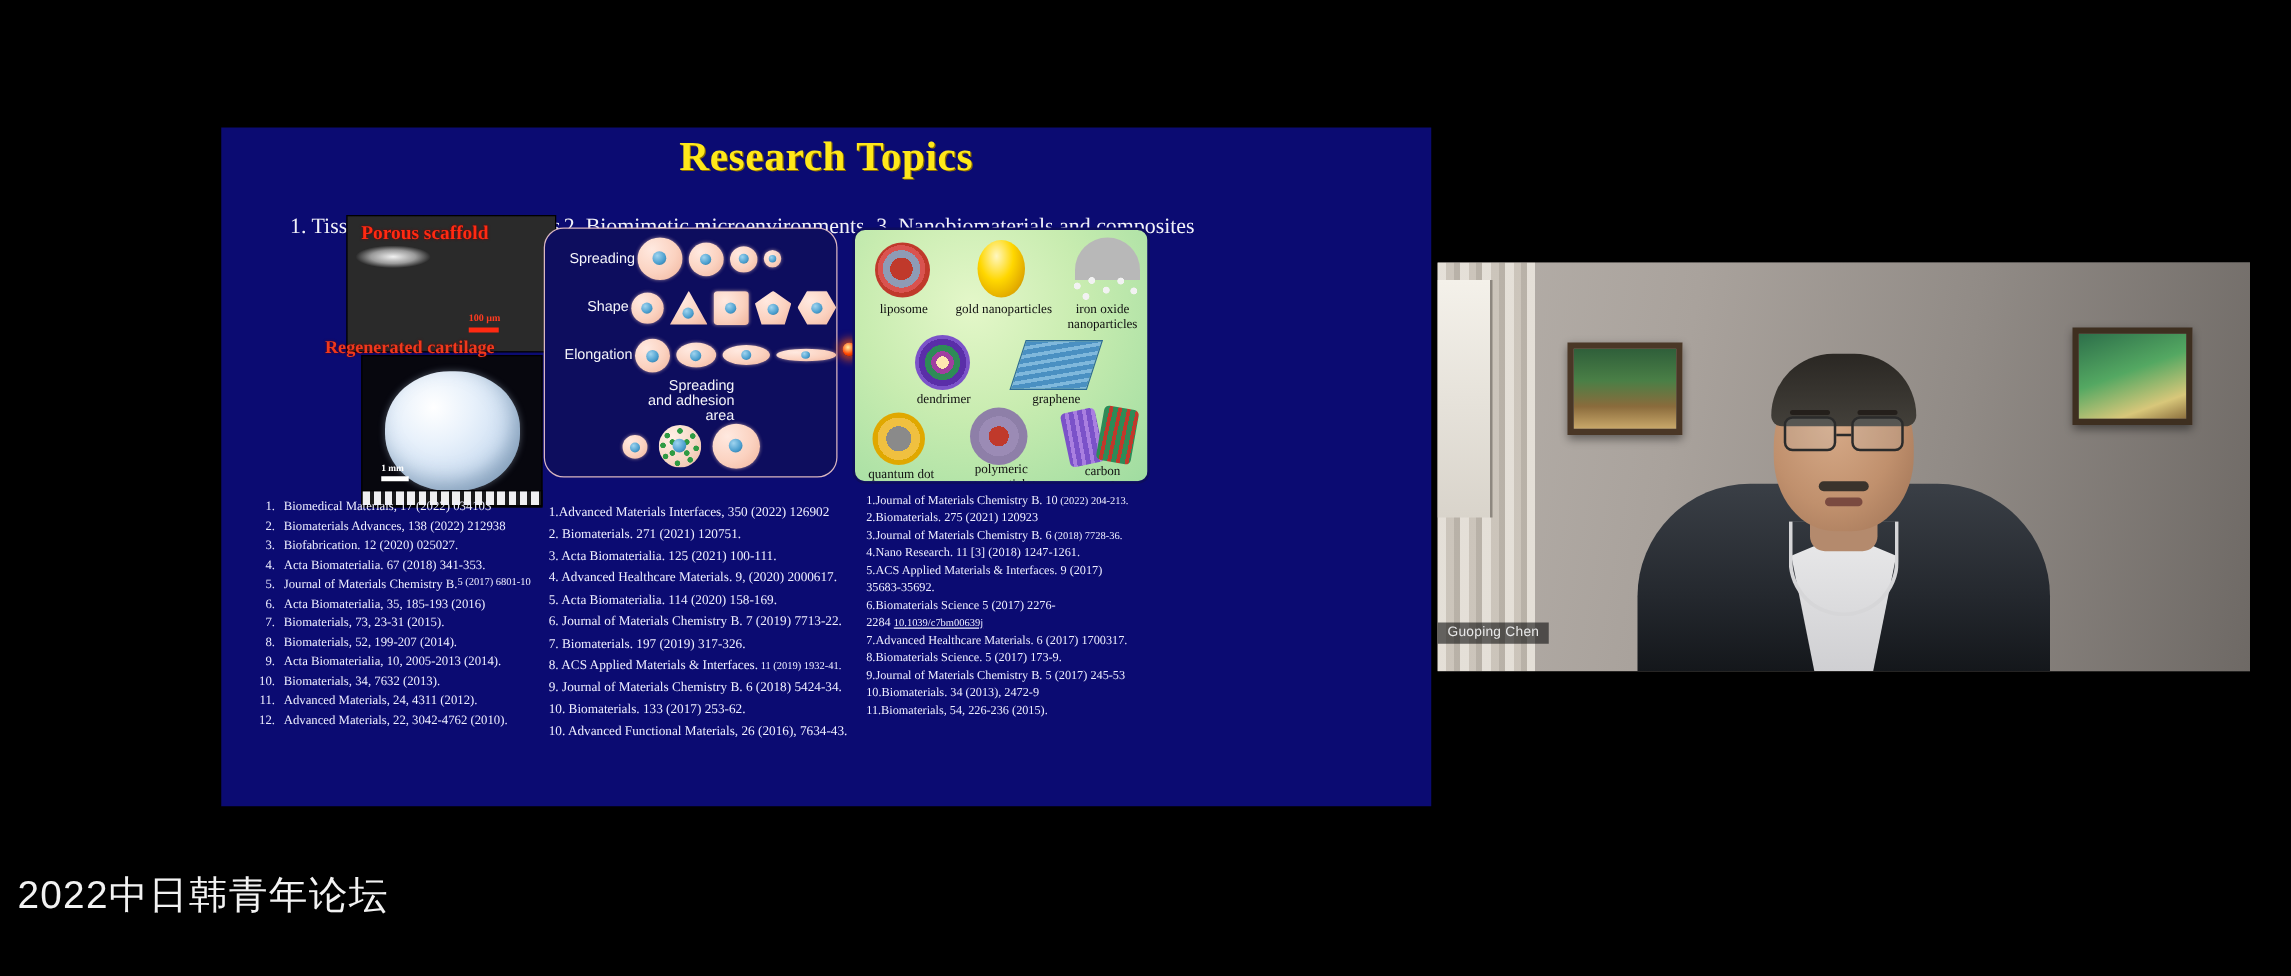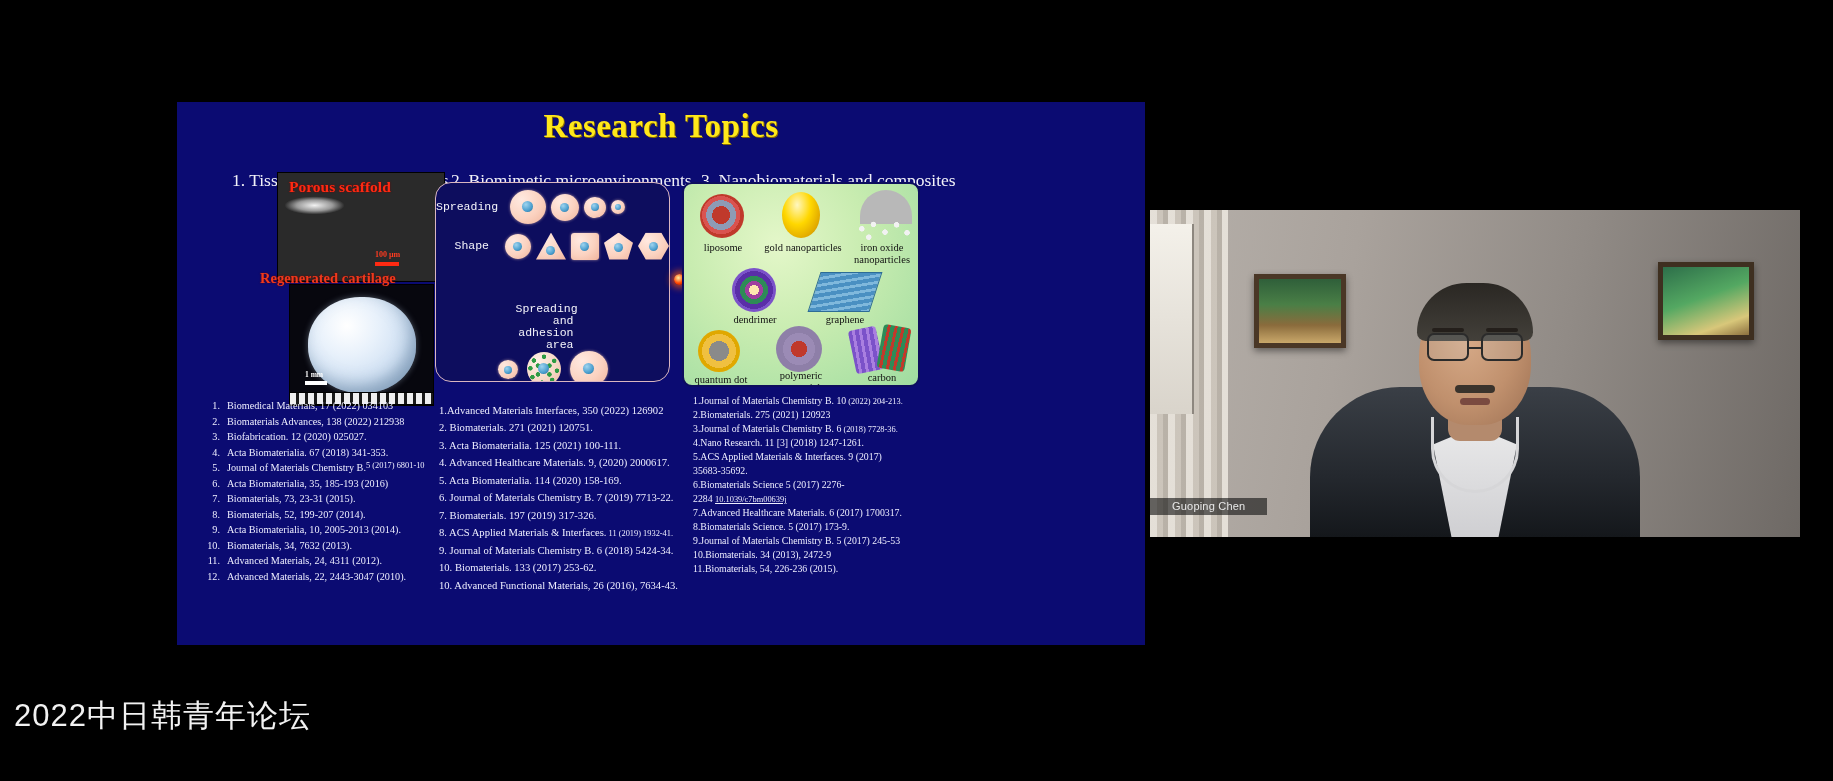--- a/index.html
+++ b/index.html
@@ -113,8 +113,8 @@
     align-items:center;
   }
   .row2 .rlabel {
-    width:74px; text-align:right; padding-right:16px;
-    font-family:Liberation Mono, monospace; font-size:11.5px;
+    width:74px; text-align:right; padding-right:2px;
+    font-family:Liberation Sans, sans-serif; font-size:11.5px;
     color:#f4f4fa; line-height:1.05;
   }
   .cells { flex:1; display:flex; align-items:center; gap:5px; }

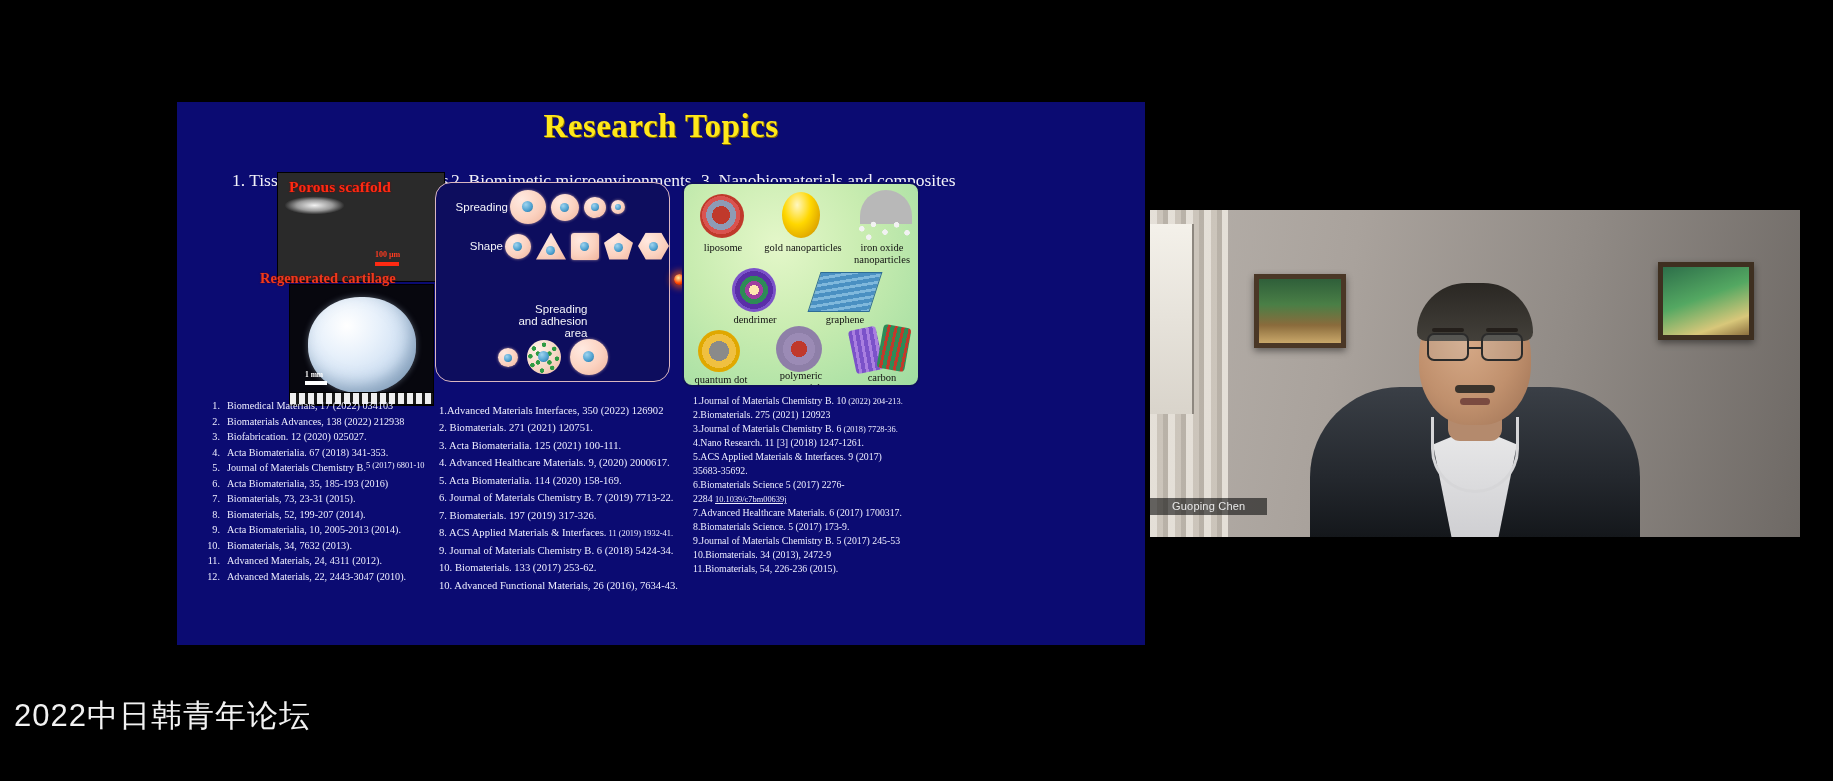--- a/index.html
+++ b/index.html
@@ -426,6 +426,31 @@
       </div>
     </div>
 
+    <div class="row2" style="top:82px;height:38px;">
+      <div class="rlabel">Elongation</div>
+      <div class="cells">
+        <div class="cell">
+            <div class="pcell" style="width:28px;height:27px;border-radius:50%;">
+              <div class="nuc" style="width:10px;height:10px;left:9px;top:9px;"></div>
+            </div>
+          </div>
+        <div class="cell">
+            <div class="pcell" style="width:32px;height:20px;border-radius:50%;">
+              <div class="nuc" style="width:9px;height:9px;left:11px;top:6px;"></div>
+            </div>
+          </div>
+        <div class="cell">
+            <div class="pcell" style="width:38px;height:16px;border-radius:50%;">
+              <div class="nuc" style="width:8px;height:8px;left:15px;top:4px;"></div>
+            </div>
+          </div>
+        <div class="cell">
+            <div class="pcell" style="width:48px;height:10px;border-radius:50%;">
+              <div class="nuc" style="width:7px;height:6px;left:20px;top:2px;"></div>
+            </div>
+          </div>
+      </div>
+    </div>
 
     <div class="row2" style="top:120px;height:44px;flex-direction:column;">
       <div class="rlabel">Spreading and adhesion area</div>

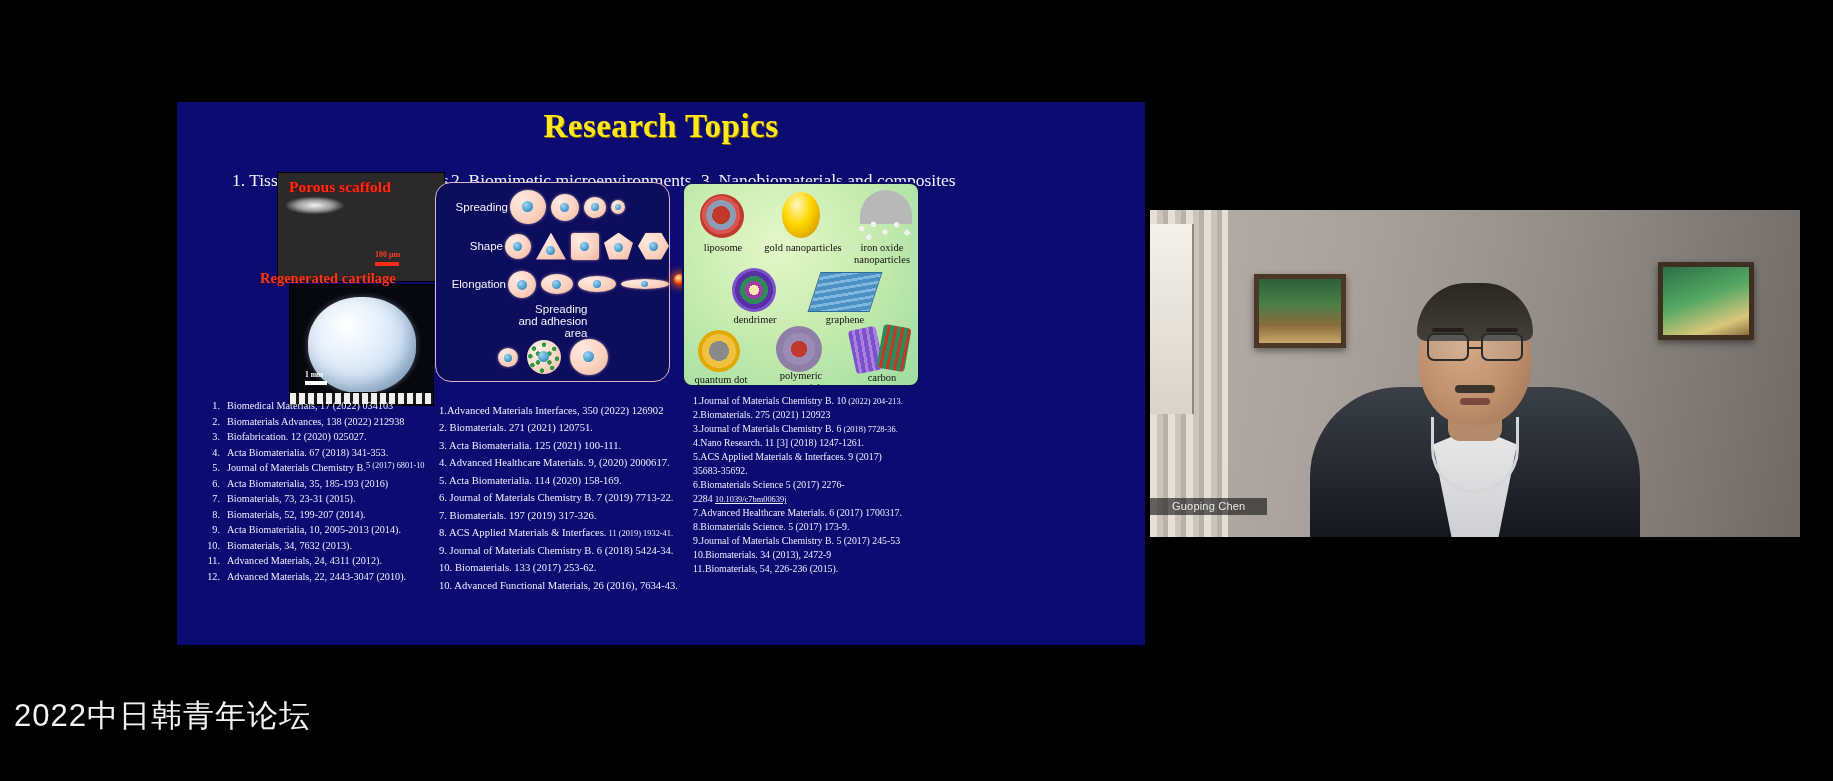--- a/index.html
+++ b/index.html
@@ -277,7 +277,7 @@
   #name-badge {
     position:absolute; left:0; bottom:22px;
     background:rgba(20,20,20,.62);
-    padding:2px 22px 3px;
+    padding:2px 8px 3px;
     font-size:11px; color:#e8e8e8;
     font-family:"Liberation Sans", sans-serif;
     letter-spacing:.2px;

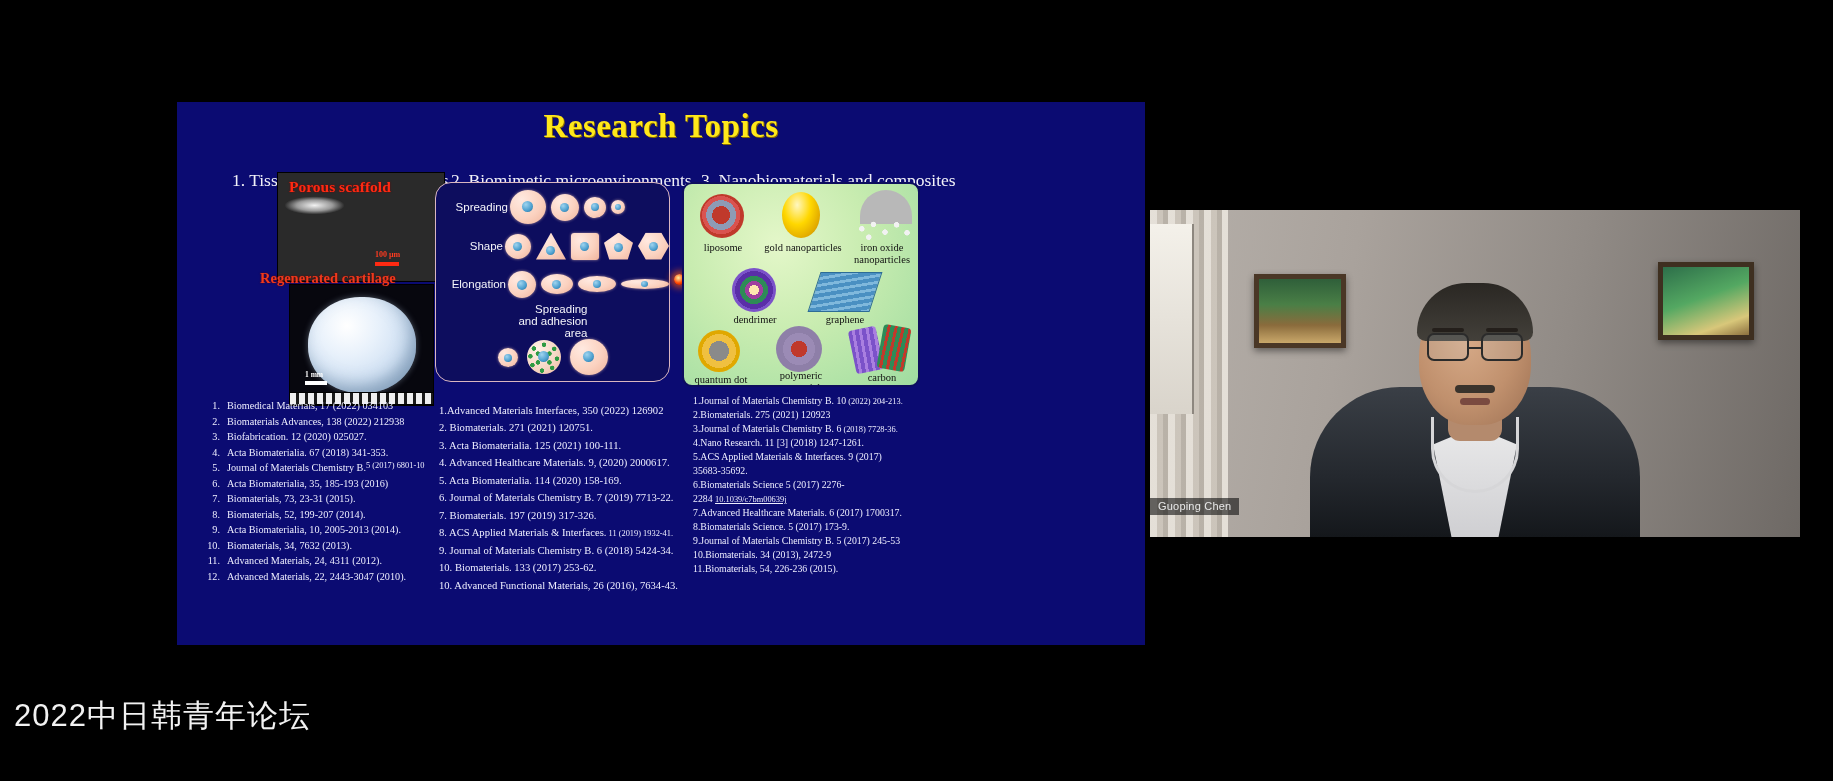--- a/index.html
+++ b/index.html
@@ -363,7 +363,7 @@
       </li>
       <li>
         <span class="num">12.</span>
-        <span>Advanced Materials, 22, 2443-3047 (2010).</span>
+        <span>Advanced Materials, 22, 3042-4762 (2010).</span>
       </li>
     </ul>
 

